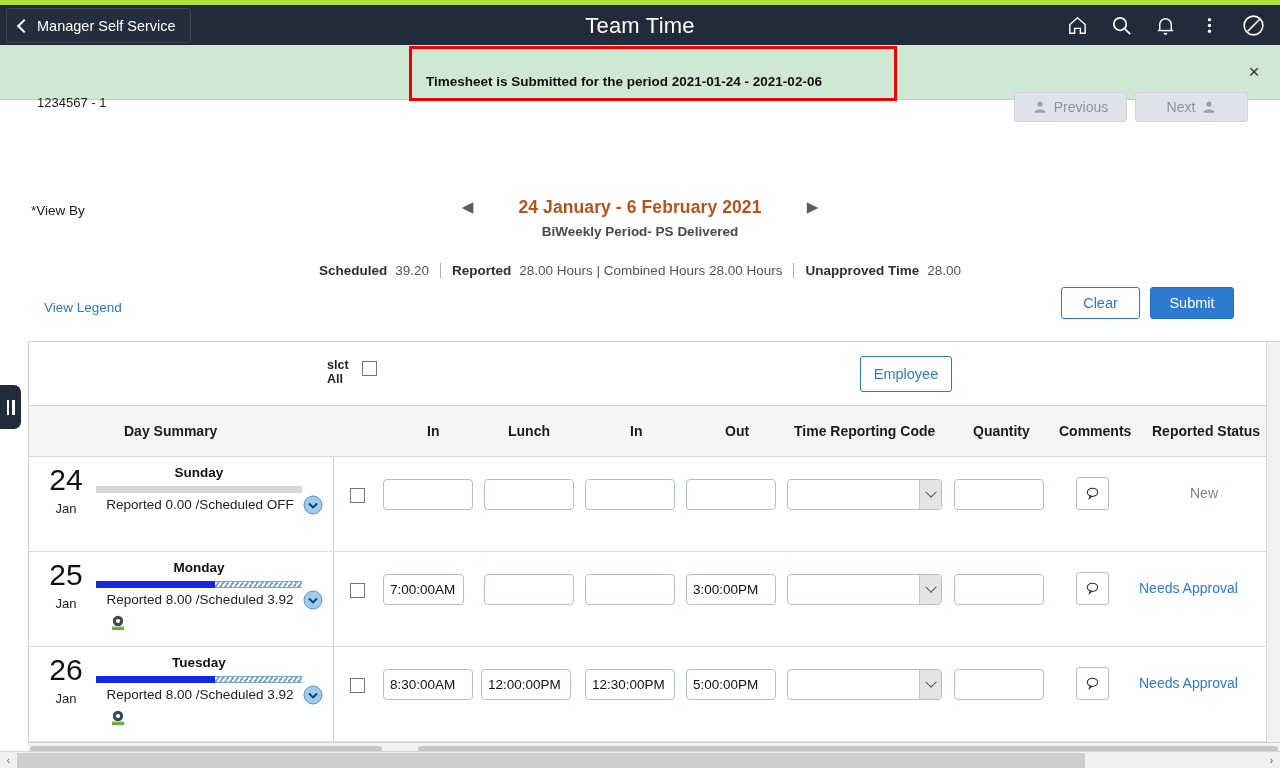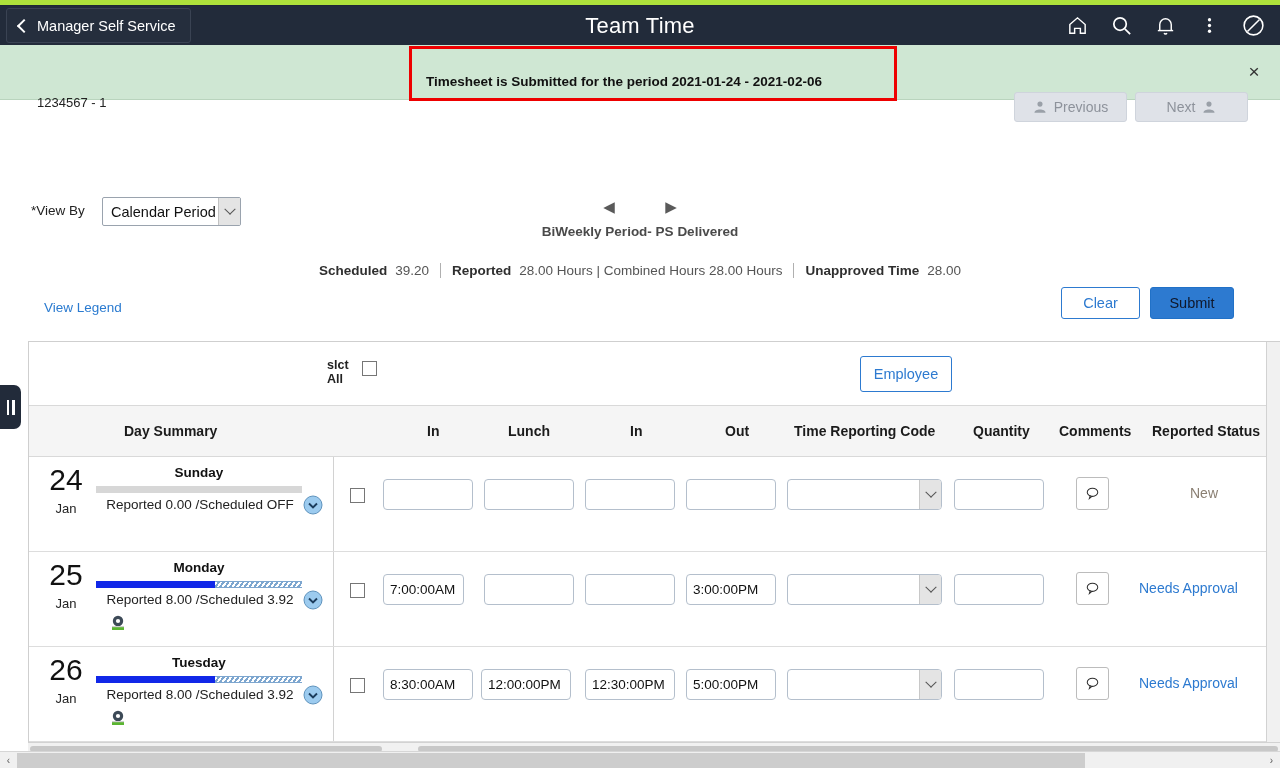--- a/index.html
+++ b/index.html
@@ -584,10 +584,6 @@
   </div>
 
   <div class="viewby-label">*View By</div>
-  <div class="viewby-select">
-    <span class="viewby-text">Calendar Period</span>
-    <span class="sel-arrow"></span>
-  </div>
 
   <div class="period-wrap">
     <div class="period-row">

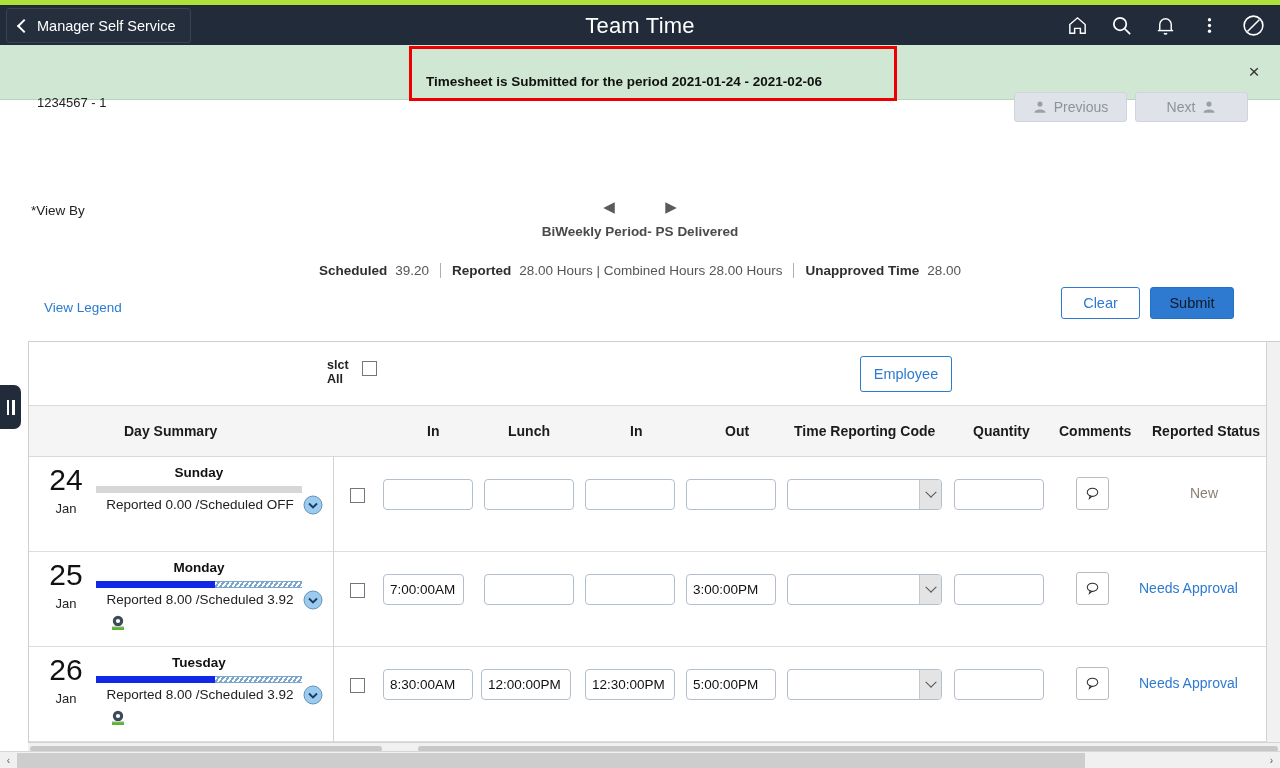--- a/index.html
+++ b/index.html
@@ -588,6 +588,7 @@
   <div class="period-wrap">
     <div class="period-row">
       <div class="arrow-btn">◀</div>
+      <div class="period-title">24 January - 6 February 2021</div>
       <div class="arrow-btn">▶</div>
     </div>
     <div class="period-sub">BiWeekly Period- PS Delivered</div>

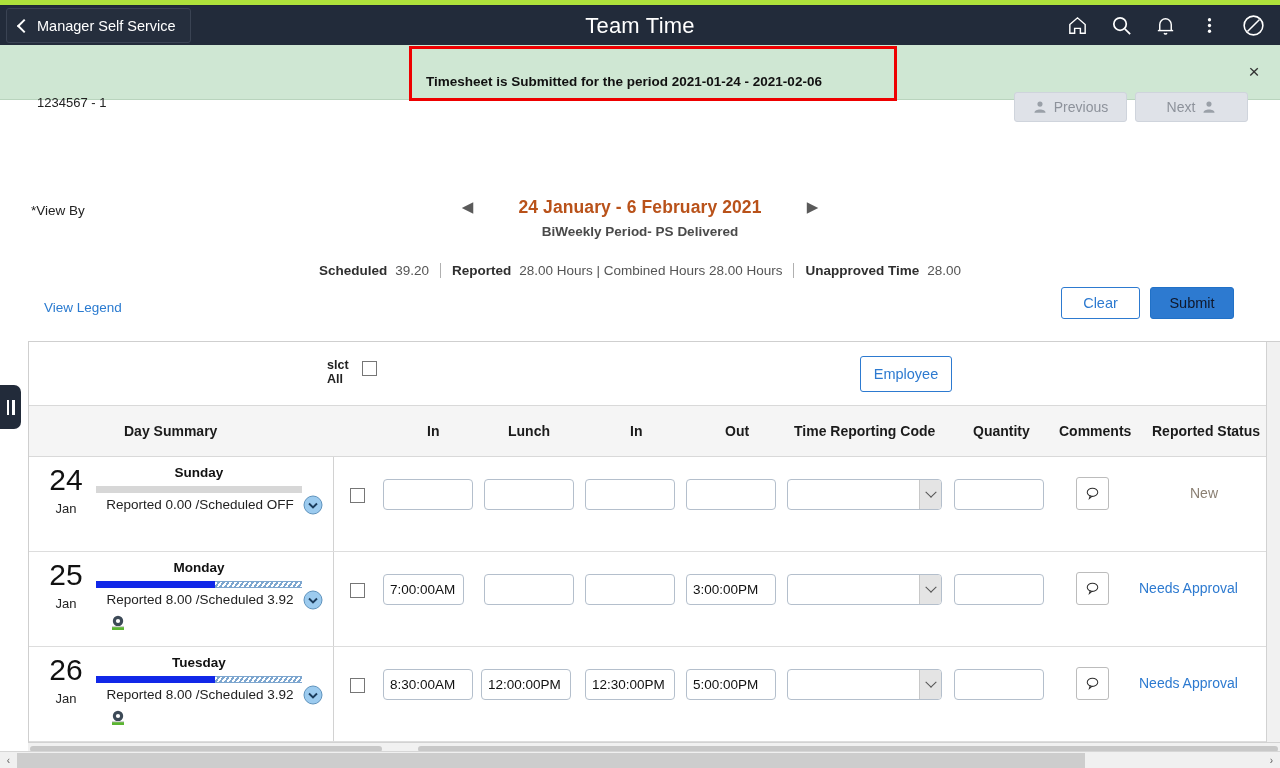--- a/index.html
+++ b/index.html
@@ -263,7 +263,7 @@
     border: 1px solid #2171c7;
     border-radius: 3px;
     background: #2d7ad0;
-    color: #0f172a;
+    color: #ffffff;
     font-size: 14.5px;
     display: flex; align-items: center; justify-content: center;
     cursor: pointer;

